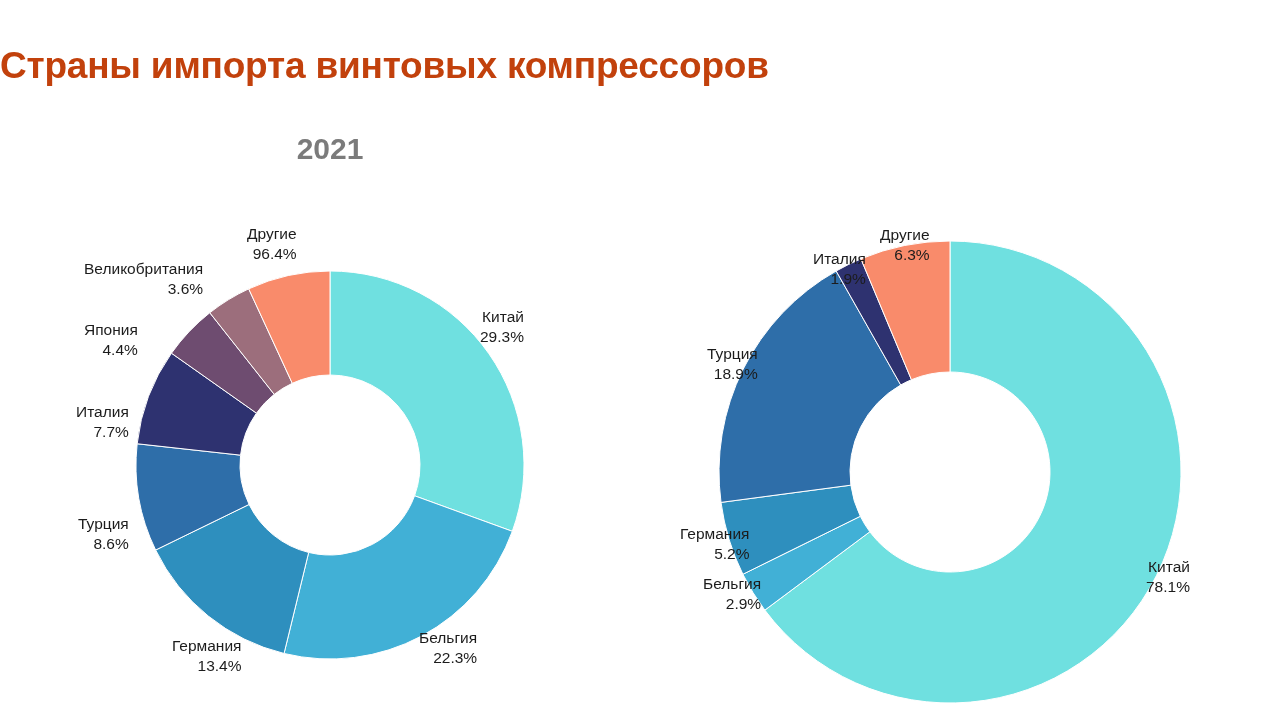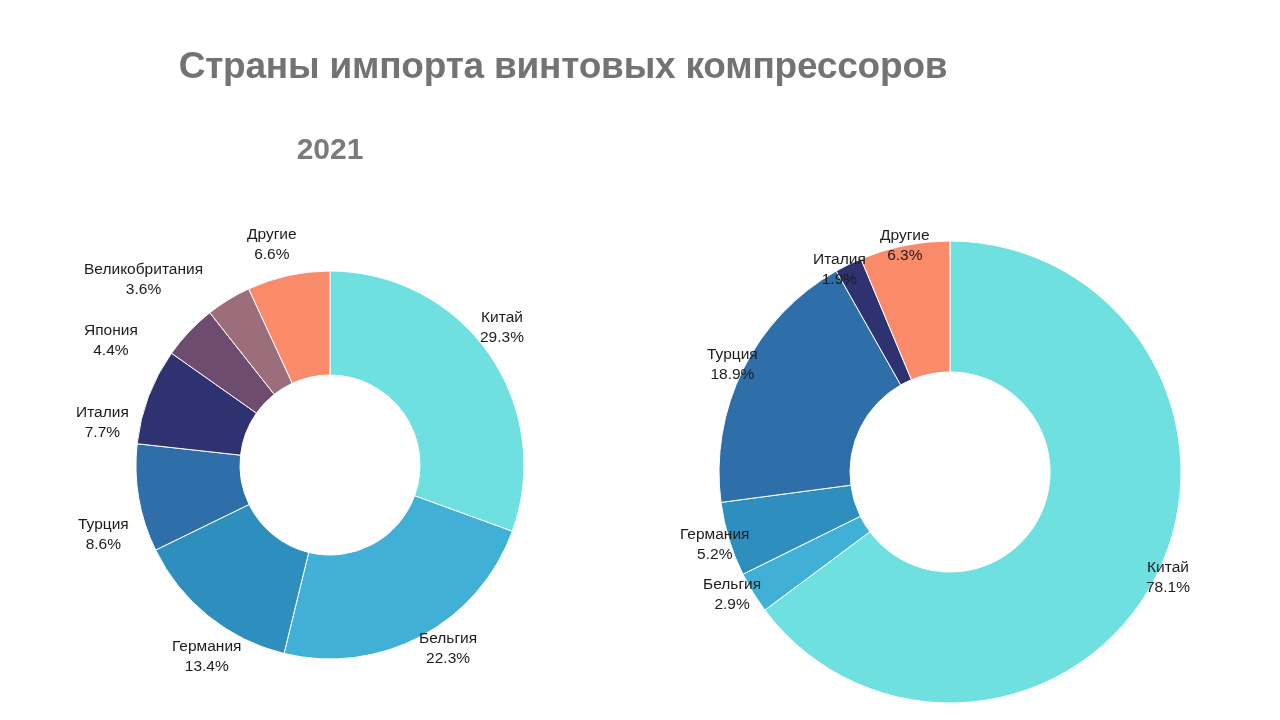--- a/index.html
+++ b/index.html
@@ -25,11 +25,10 @@
     left: 0;
     top: 45px;
     width: 1126px;
-    text-align: center;
     font-size: 37px;
     font-weight: bold;
     letter-spacing: -0.2px;
-    color: #737373;
+    color: #c2410c;
   }
   .panel-heading {
     position: absolute;

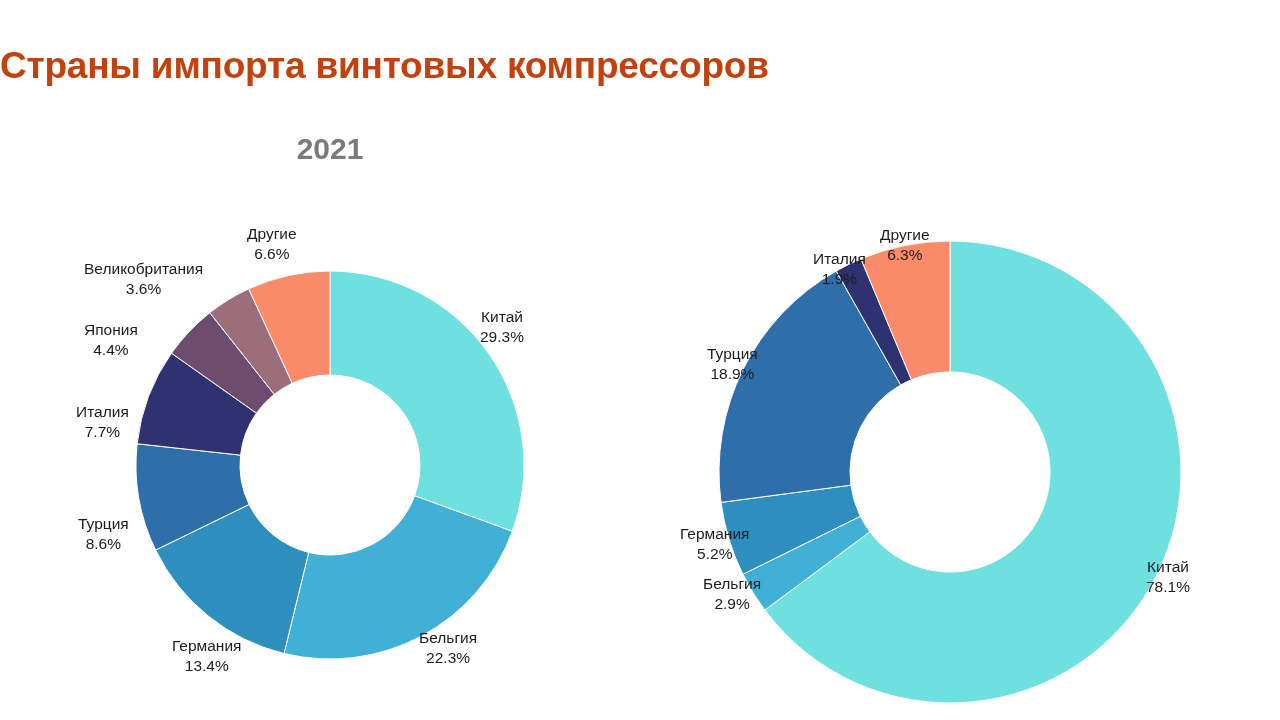--- a/index.html
+++ b/index.html
@@ -57,7 +57,7 @@
     white-space: nowrap;
   }
   .slice-label .pct { display: block; }
-  .lbl-center{ text-align: center; }
+  .lbl-center{ text-align: right; }
 
   
   #l21-other  { left: 247px;  top: 224px; }

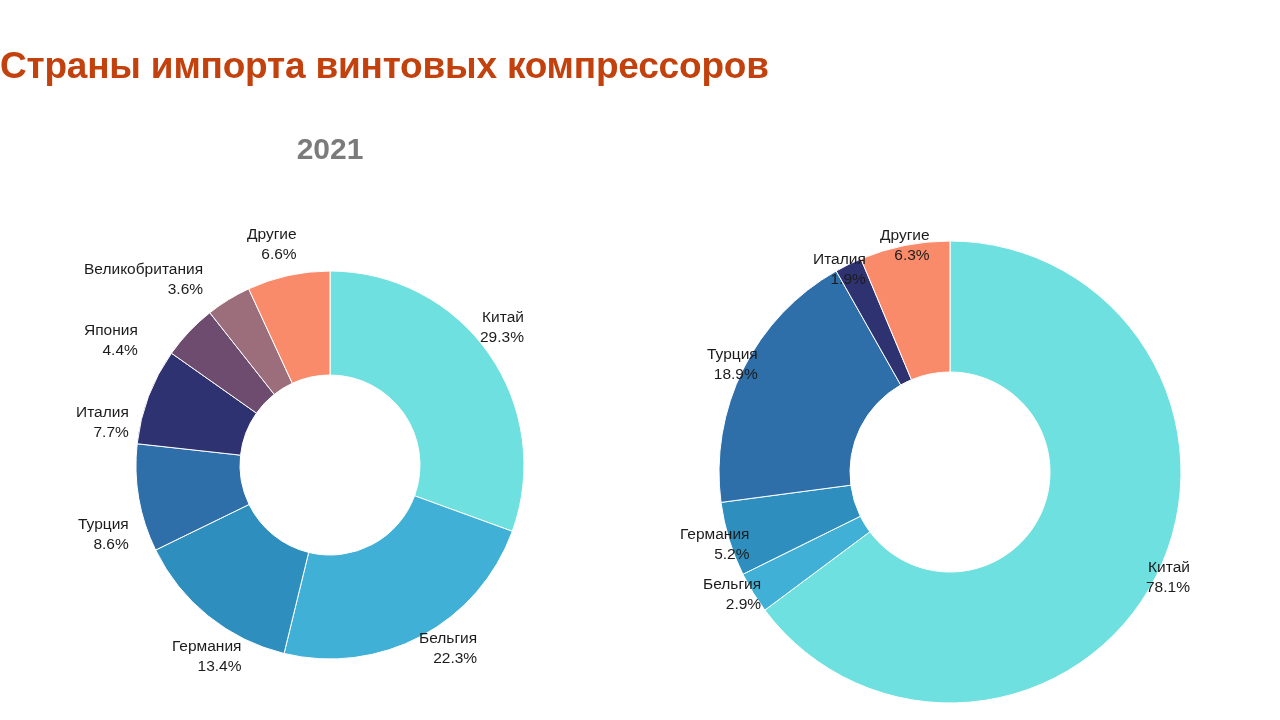--- a/index.html
+++ b/index.html
@@ -103,7 +103,7 @@
 
   <div class="slice-label lbl-center" id="l21-other">
     <span>Другие</span>
-    <span class="pct">6.6%</span>
+    <span class="pct">96.4%</span>
   </div>
   <div class="slice-label lbl-center" id="l21-uk">
     <span>Великобритания</span>

